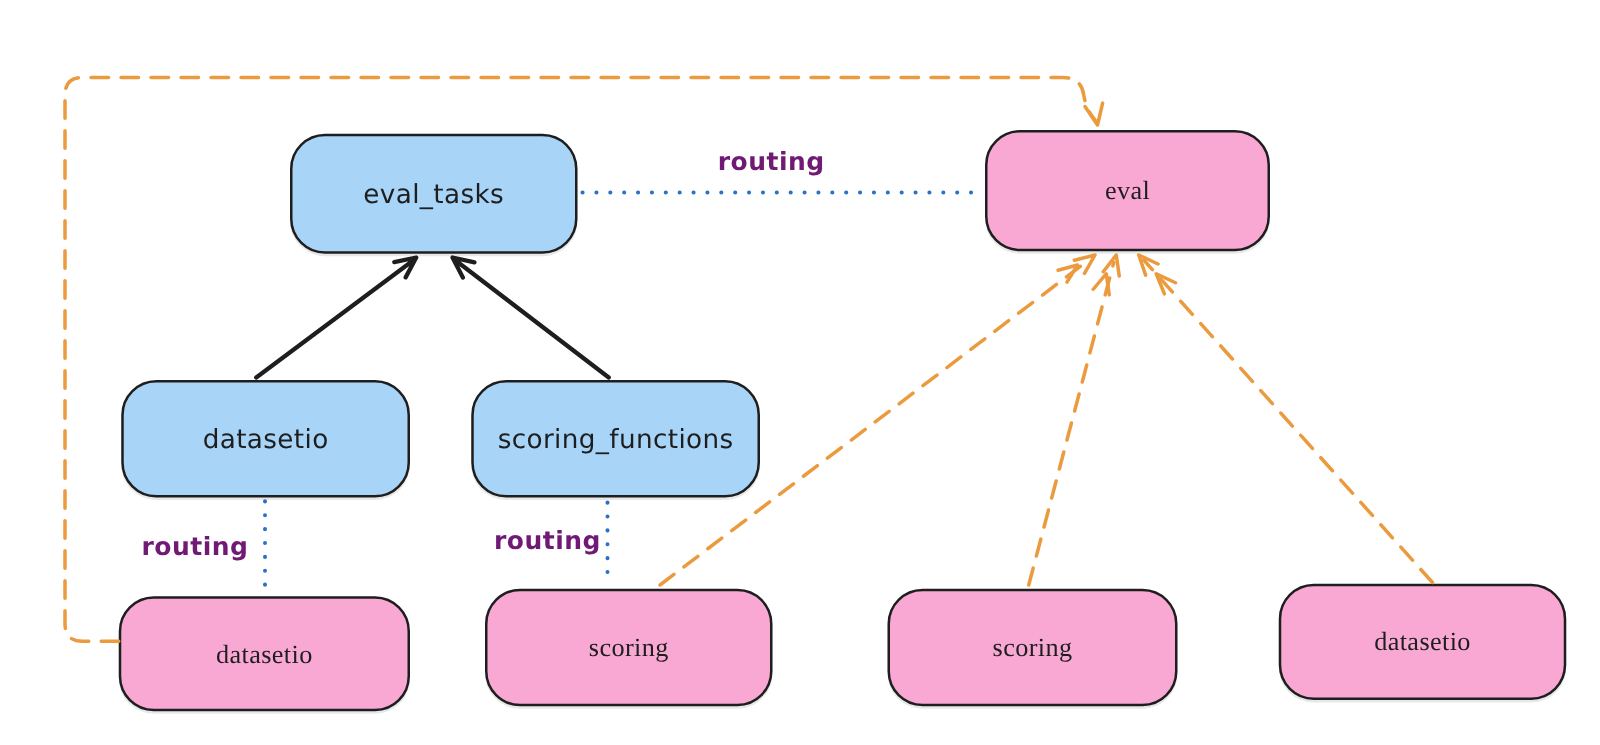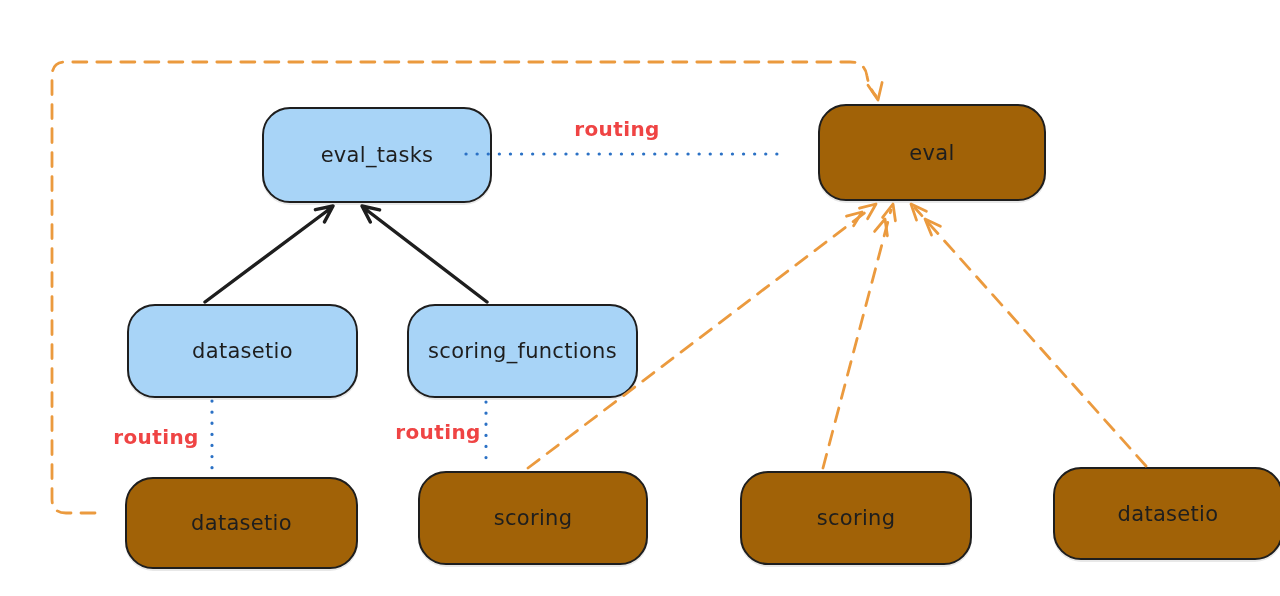--- a/index.html
+++ b/index.html
@@ -18,7 +18,7 @@
   .node-blue{background:#a8d4f7;}
   .node-green{background:#a16207;}
   .edge-label{
-    position:absolute;width:110px;text-align:center;color:#ef4444;
+    position:absolute;width:110px;text-align:center;color:#701a75;
     font-size:20px;font-weight:700;letter-spacing:0.4px;z-index:3;
   }
 </style>

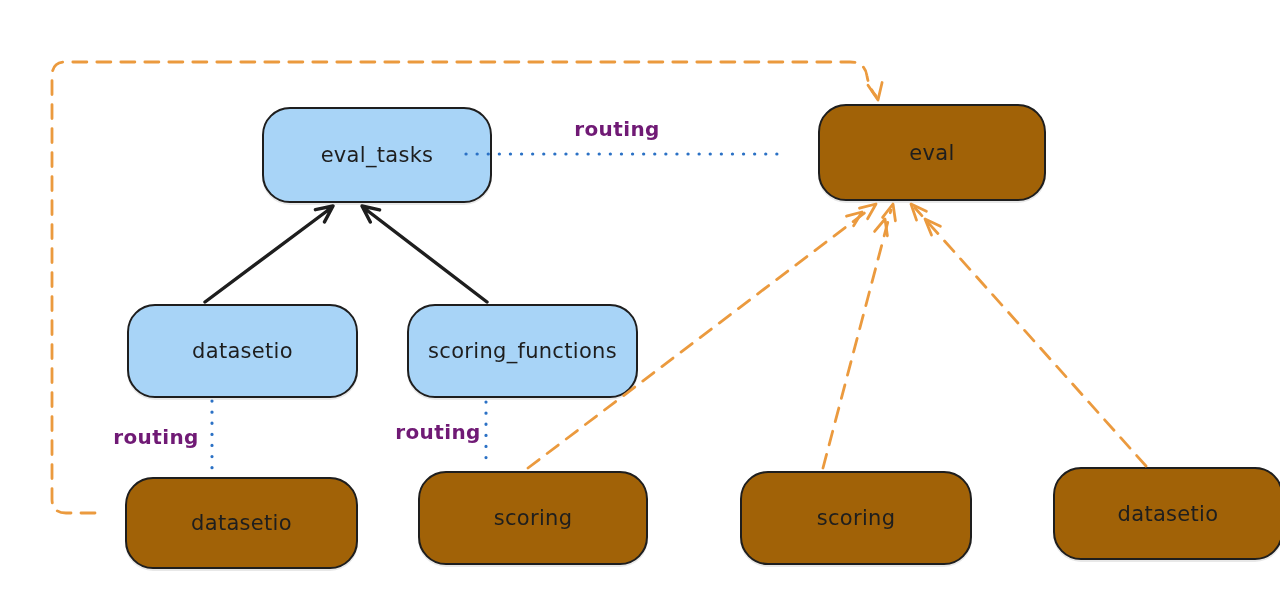--- a/index.html
+++ b/index.html
@@ -13,7 +13,6 @@
     border:2.6px solid #1e1e1e;border-radius:28px;box-sizing:border-box;
     font-size:21px;color:#1e1e1e;letter-spacing:0.3px;z-index:1;
     box-shadow:0 2px 0 rgba(30,30,30,0.10);
-    margin-left:30px;
   }
   .node-blue{background:#a8d4f7;}
   .node-green{background:#a16207;}

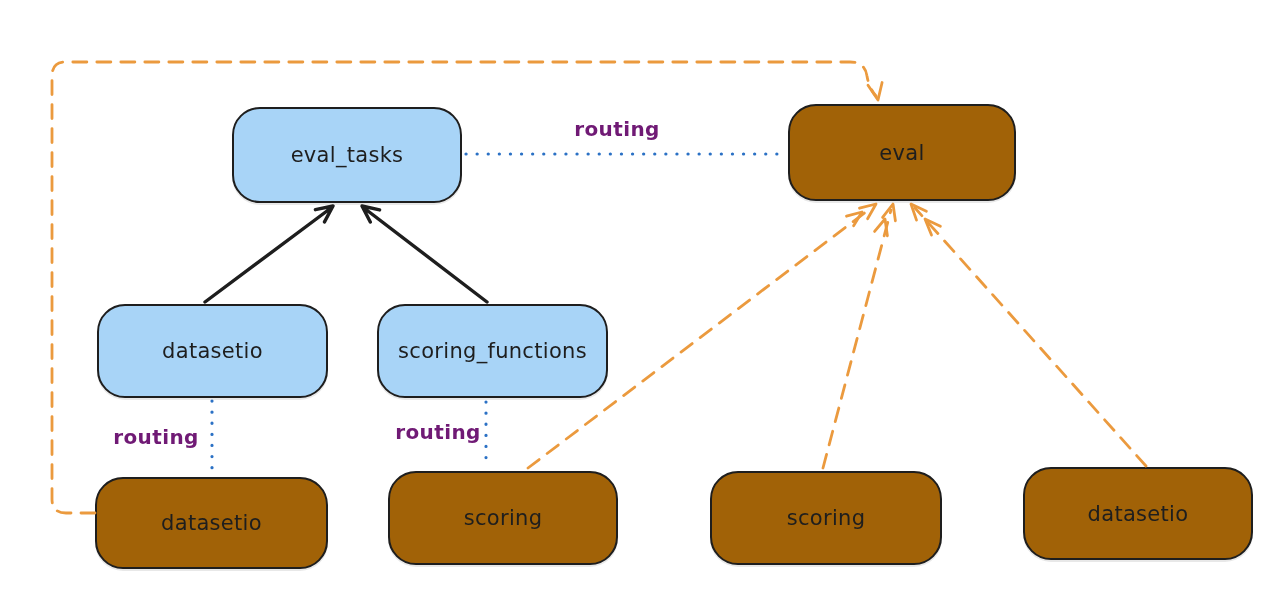--- a/index.html
+++ b/index.html
@@ -15,7 +15,7 @@
     box-shadow:0 2px 0 rgba(30,30,30,0.10);
   }
   .node-blue{background:#a8d4f7;}
-  .node-green{background:#a16207;}
+  .node-green{background:#f9a8d4;font-family:Liberation Serif, serif;}
   .edge-label{
     position:absolute;width:110px;text-align:center;color:#701a75;
     font-size:20px;font-weight:700;letter-spacing:0.4px;z-index:3;

